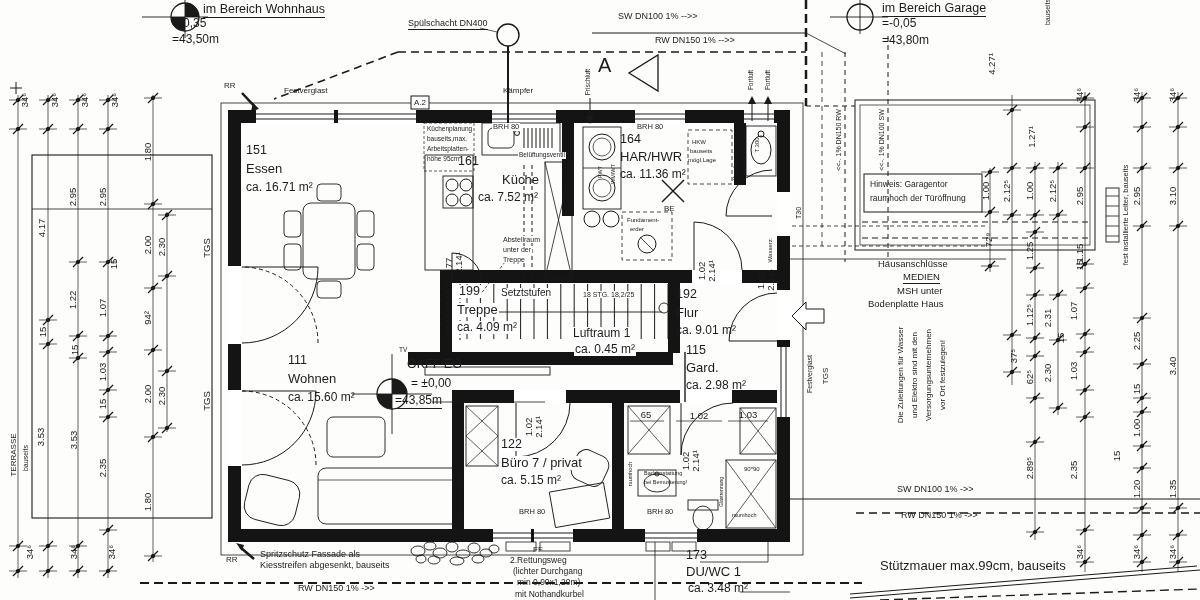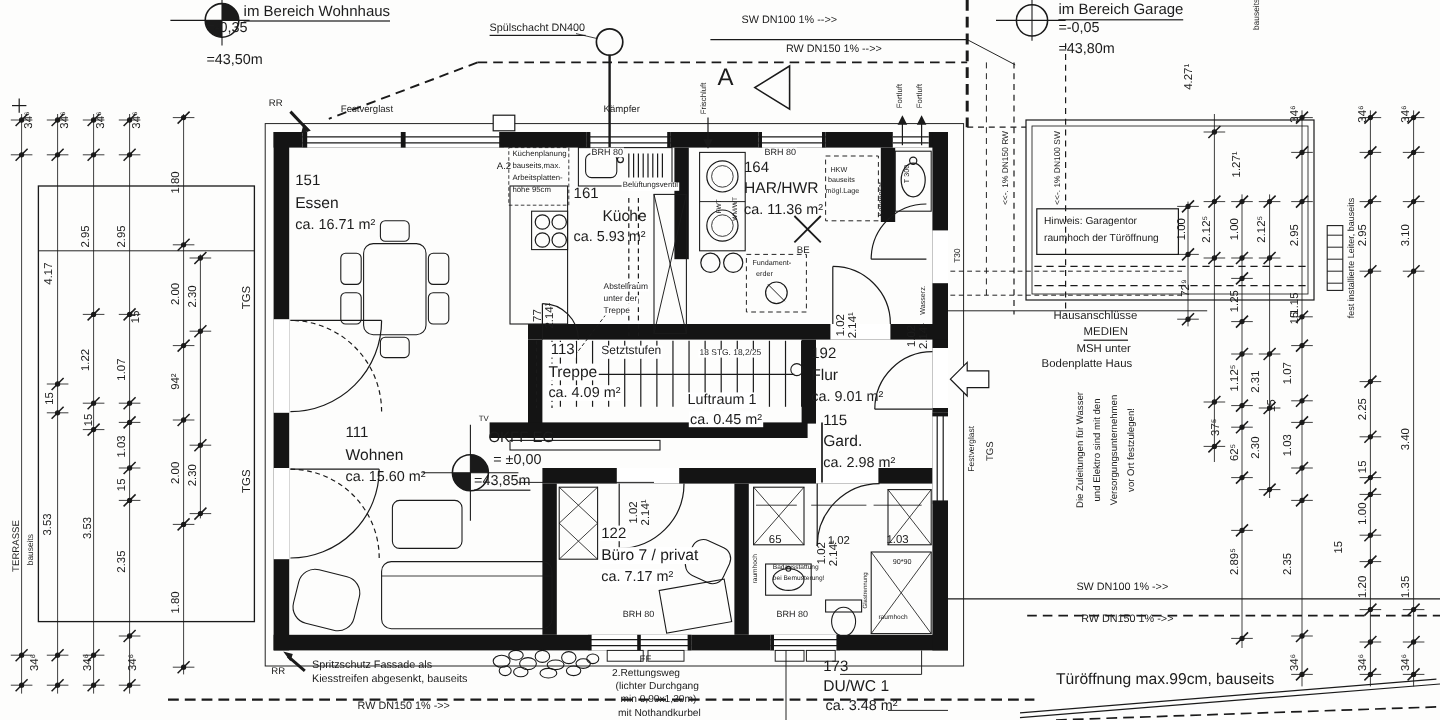--- a/index.html
+++ b/index.html
@@ -626,7 +626,7 @@
 
   <div class="lbl s125 ul" style="left:203px;top:3px">im Bereich Wohnhaus</div>
   <div class="lbl s12" style="left:172px;top:17px">=-0,35</div>
-  <div class="lbl s12" style="left:172px;top:43px">=43,50m</div>
+  <div class="lbl s12" style="left:172px;top:33px">=43,50m</div>
   <div class="lbl s125 ul" style="left:882px;top:2px">im Bereich Garage</div>
   <div class="lbl s12" style="left:882px;top:17px">=-0,05</div>
   <div class="lbl s12" style="left:882px;top:34px">=43,80m</div>

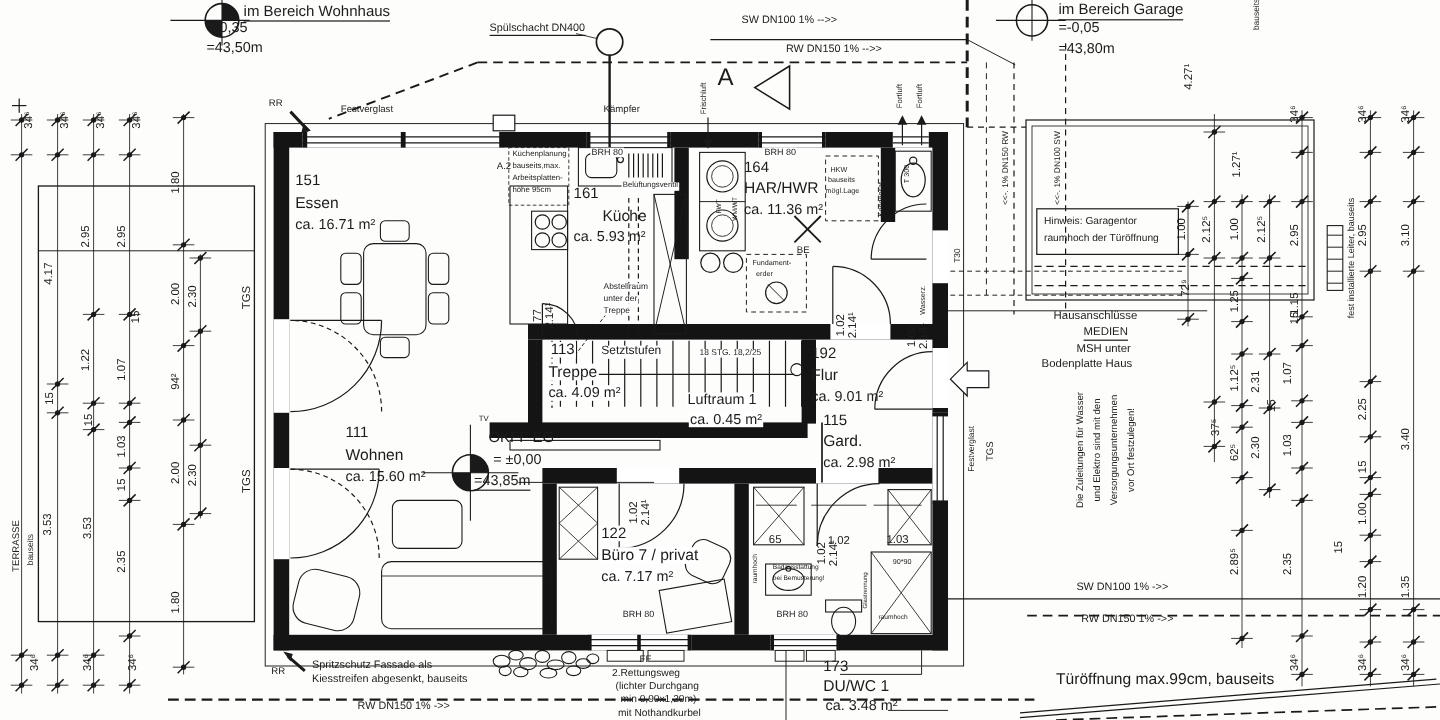--- a/index.html
+++ b/index.html
@@ -9,7 +9,7 @@
   #labels,#dim-layer{position:absolute;left:0;top:0;width:1200px;height:600px;z-index:2;pointer-events:none;}
   .lbl{position:absolute;white-space:nowrap;line-height:1.05;color:#1c1c1c;font-size:12px;}
   .v{transform:translate(-50%,-50%) rotate(-90deg);transform-origin:center;}
-  .c{transform:translate(-50%,-50%);margin-top:36px;}
+  .c{transform:translate(-50%,-50%);}
   .ul{border-bottom:1px solid #1c1c1c;padding-bottom:1px;}
   .wb{background:#fff;padding:0 1px;}
   .s20{font-size:20px;} .s13{font-size:13px;} .s125{font-size:12.5px;} .s12{font-size:12px;}

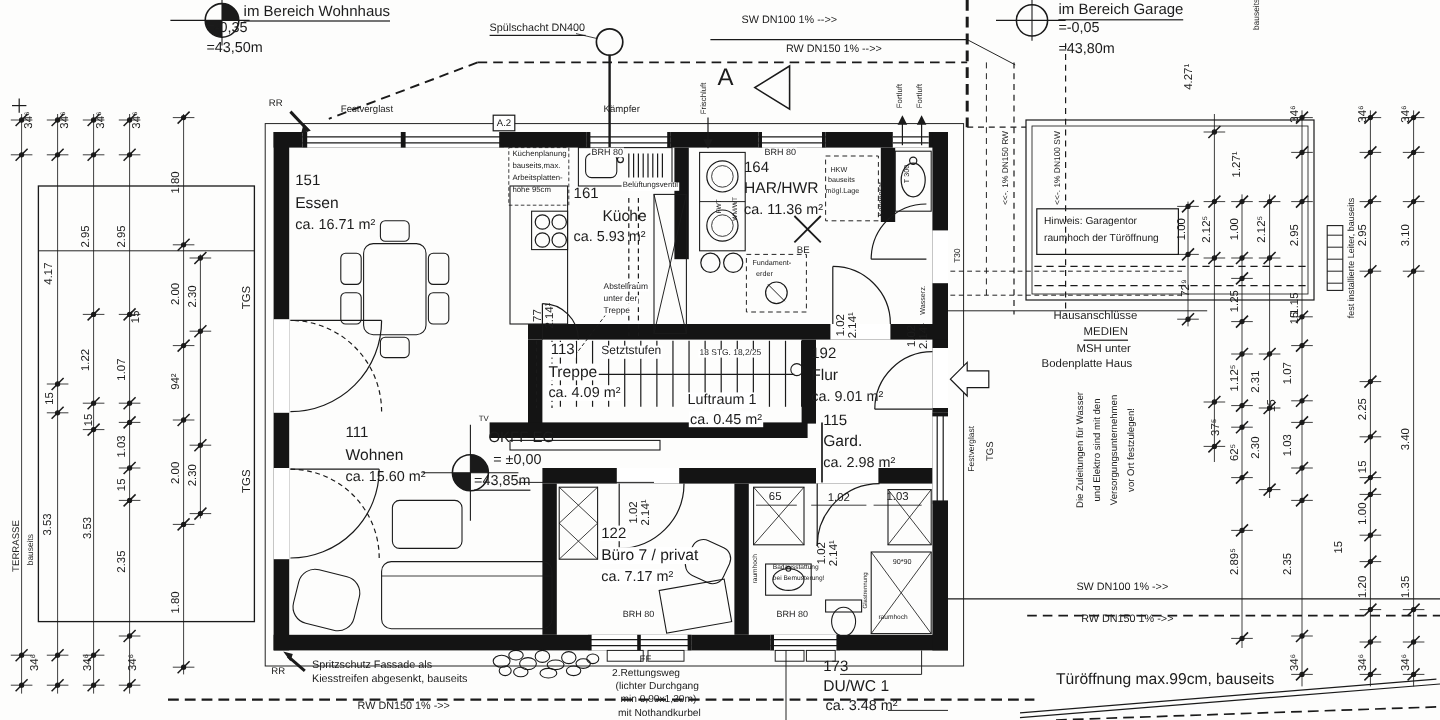--- a/index.html
+++ b/index.html
@@ -664,7 +664,7 @@
   <div class="lbl s125" style="left:246px;top:144px">151</div>
   <div class="lbl s13" style="left:246px;top:162px">Essen</div>
   <div class="lbl s12" style="left:246px;top:181px">ca. 16.71 m²</div>
-  <div class="lbl s125" style="left:478px;top:155px">161</div>
+  <div class="lbl s125" style="left:458px;top:155px">161</div>
   <div class="lbl s13" style="left:502px;top:173px">Küche</div>
   <div class="lbl s12" style="left:478px;top:191px">ca. 5.93 m²</div>
   <div class="lbl s125" style="left:620px;top:133px">164</div>

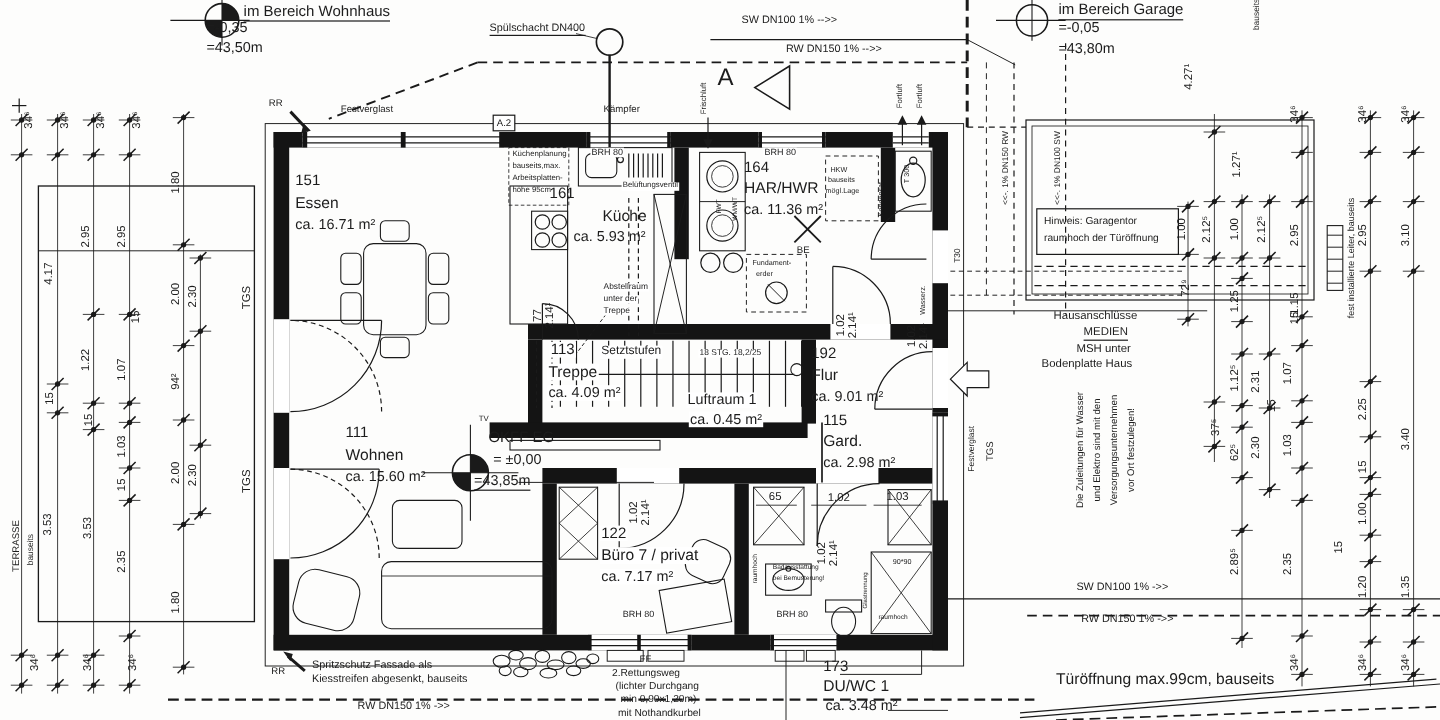--- a/index.html
+++ b/index.html
@@ -666,7 +666,7 @@
   <div class="lbl s12" style="left:246px;top:181px">ca. 16.71 m²</div>
   <div class="lbl s125" style="left:458px;top:155px">161</div>
   <div class="lbl s13" style="left:502px;top:173px">Küche</div>
-  <div class="lbl s12" style="left:478px;top:191px">ca. 5.93 m²</div>
+  <div class="lbl s12" style="left:478px;top:191px">ca. 7.52 m²</div>
   <div class="lbl s125" style="left:620px;top:133px">164</div>
   <div class="lbl s13" style="left:620px;top:150px">HAR/HWR</div>
   <div class="lbl s12" style="left:620px;top:168px">ca. 11.36 m²</div>

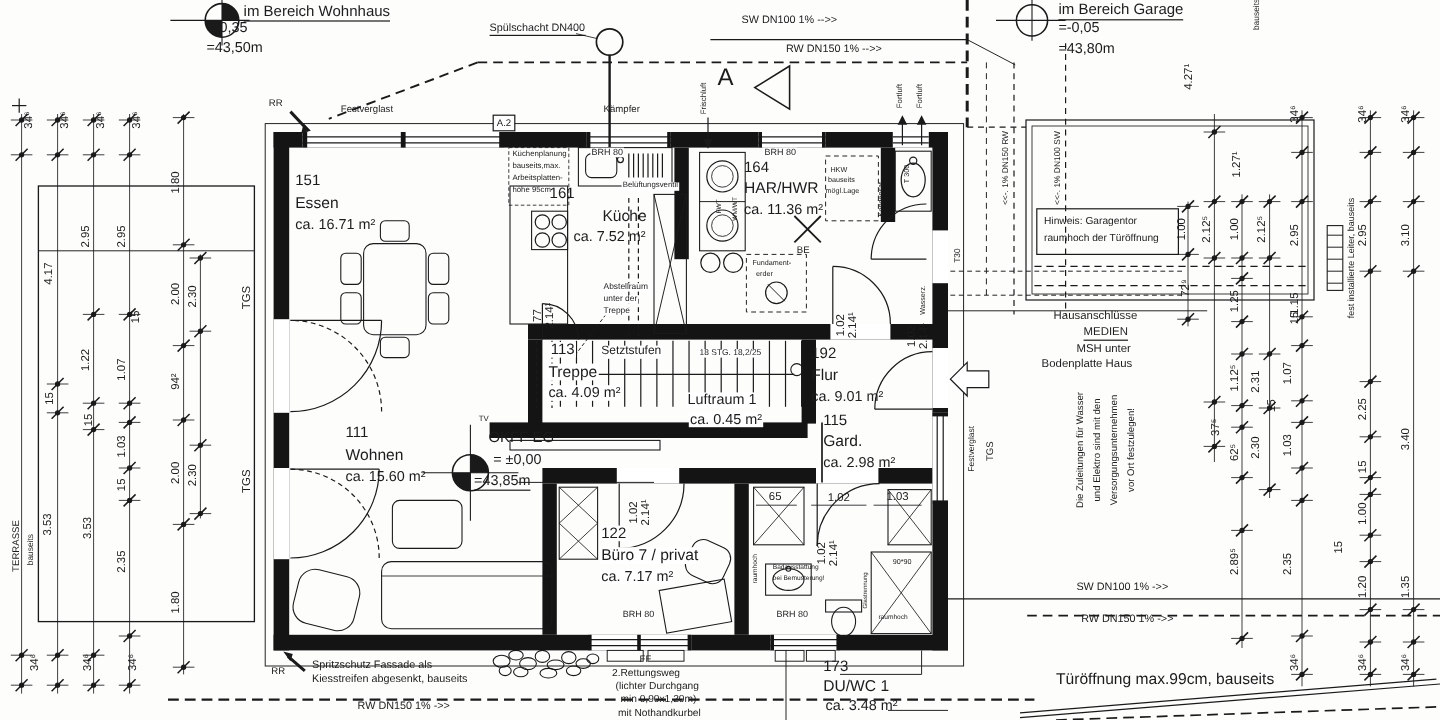--- a/index.html
+++ b/index.html
@@ -670,7 +670,7 @@
   <div class="lbl s125" style="left:620px;top:133px">164</div>
   <div class="lbl s13" style="left:620px;top:150px">HAR/HWR</div>
   <div class="lbl s12" style="left:620px;top:168px">ca. 11.36 m²</div>
-  <div class="lbl s125 wb" style="left:458px;top:285px">113</div>
+  <div class="lbl s125 wb" style="left:458px;top:285px">199</div>
   <div class="lbl s13 wb" style="left:456px;top:303px">Treppe</div>
   <div class="lbl s12 wb" style="left:456px;top:321px">ca. 4.09 m²</div>
   <div class="lbl s10 wb" style="left:500px;top:288px">Setztstufen</div>

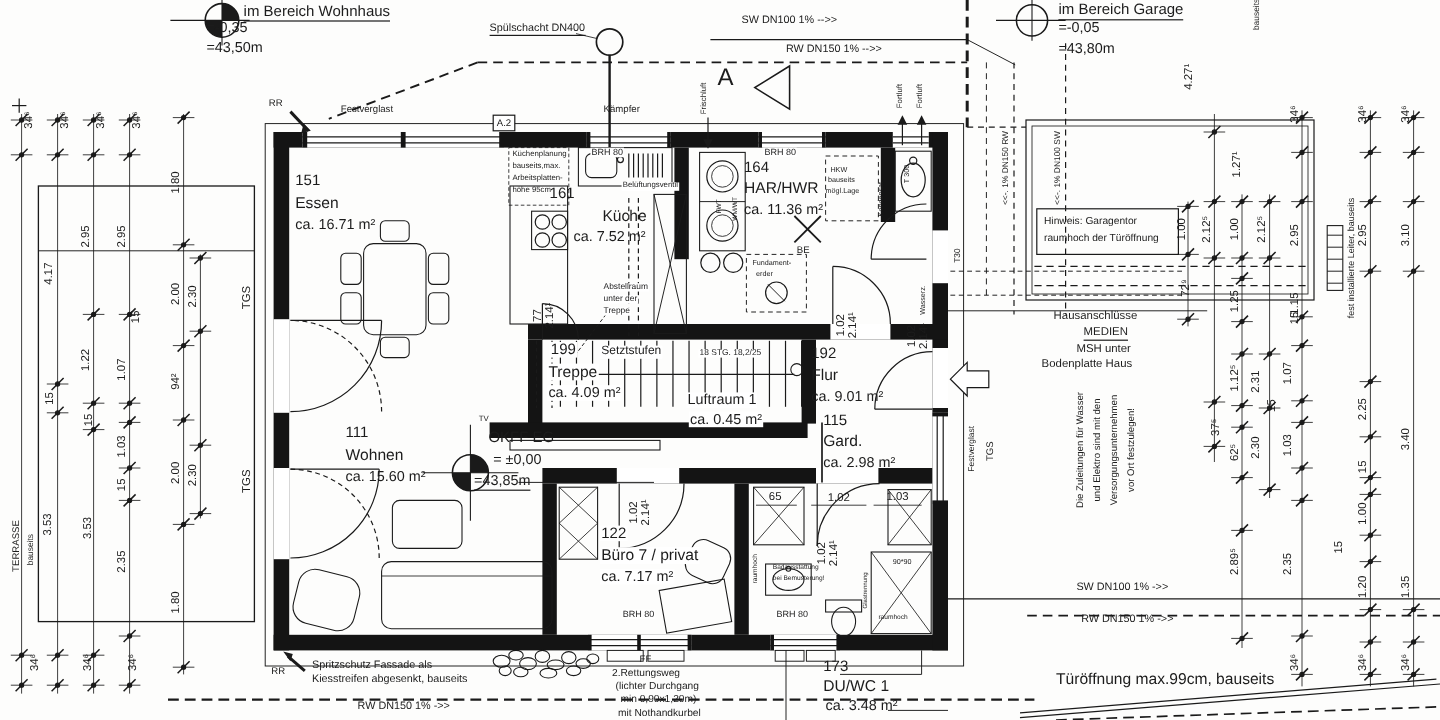--- a/index.html
+++ b/index.html
@@ -688,7 +688,7 @@
   <div class="lbl s12" style="left:288px;top:391px">ca. 15.60 m²</div>
   <div class="lbl s125 wb" style="left:500px;top:438px">122</div>
   <div class="lbl s13 wb" style="left:500px;top:456px">Büro 7 / privat</div>
-  <div class="lbl s12 wb" style="left:500px;top:474px">ca. 7.17 m²</div>
+  <div class="lbl s12 wb" style="left:500px;top:474px">ca. 5.15 m²</div>
   <div class="lbl s125" style="left:686px;top:549px">173</div>
   <div class="lbl s13" style="left:686px;top:565px">DU/WC 1</div>
   <div class="lbl s12" style="left:688px;top:582px">ca. 3.48 m²</div>

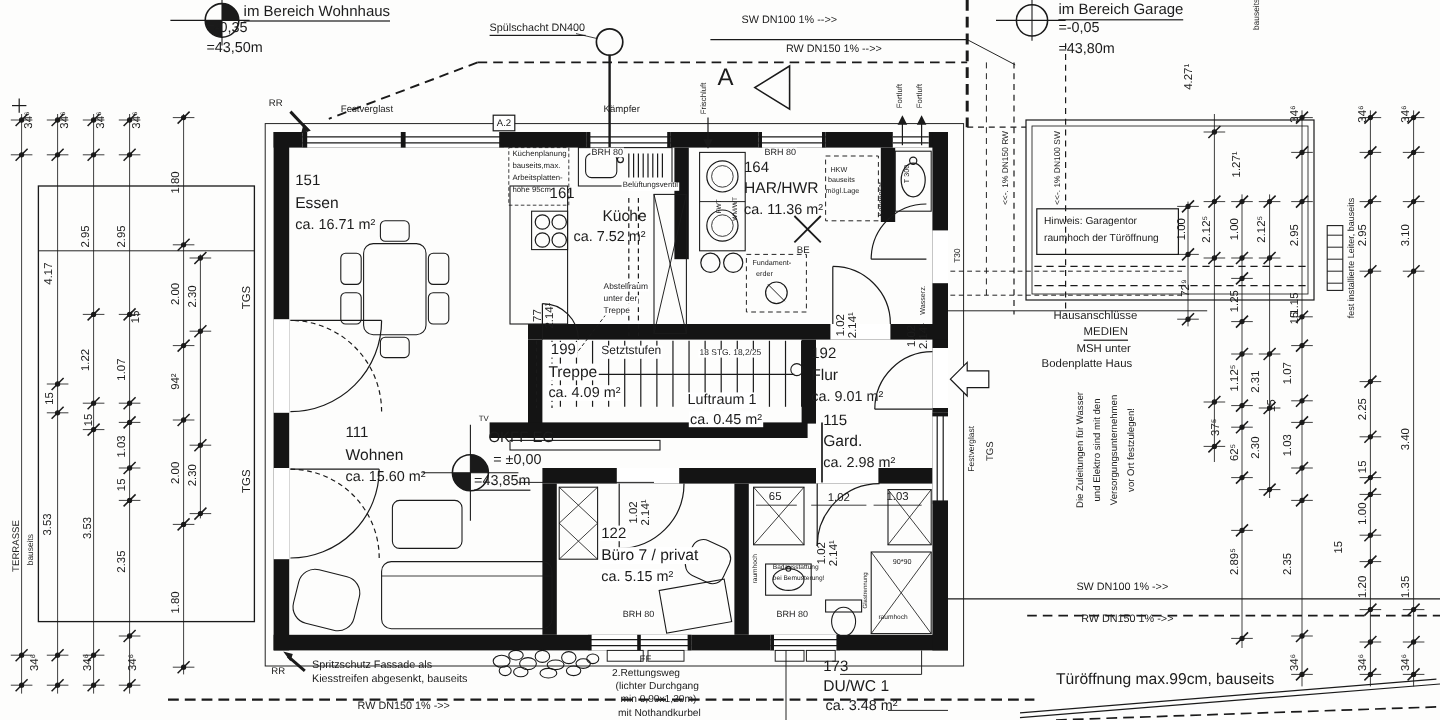--- a/index.html
+++ b/index.html
@@ -741,7 +741,7 @@
   <div class="lbl s9" style="left:298px;top:584px">RW DN150 1%   -&gt;&gt;</div>
   <div class="lbl s9" style="left:897px;top:485px">SW DN100 1%  -&gt;&gt;</div>
   <div class="lbl s9" style="left:901px;top:511px">RW DN150 1%  -&gt;&gt;</div>
-  <div class="lbl s13" style="left:880px;top:559px">Türöffnung max.99cm, bauseits</div>
+  <div class="lbl s13" style="left:880px;top:559px">Stützmauer max.99cm, bauseits</div>
 </div>
 
 <div id="dim-layer">

